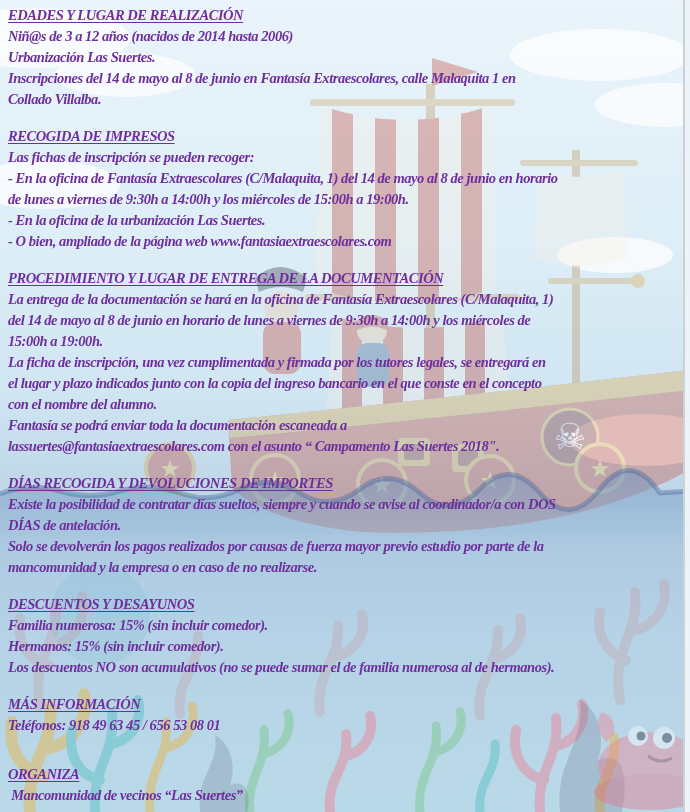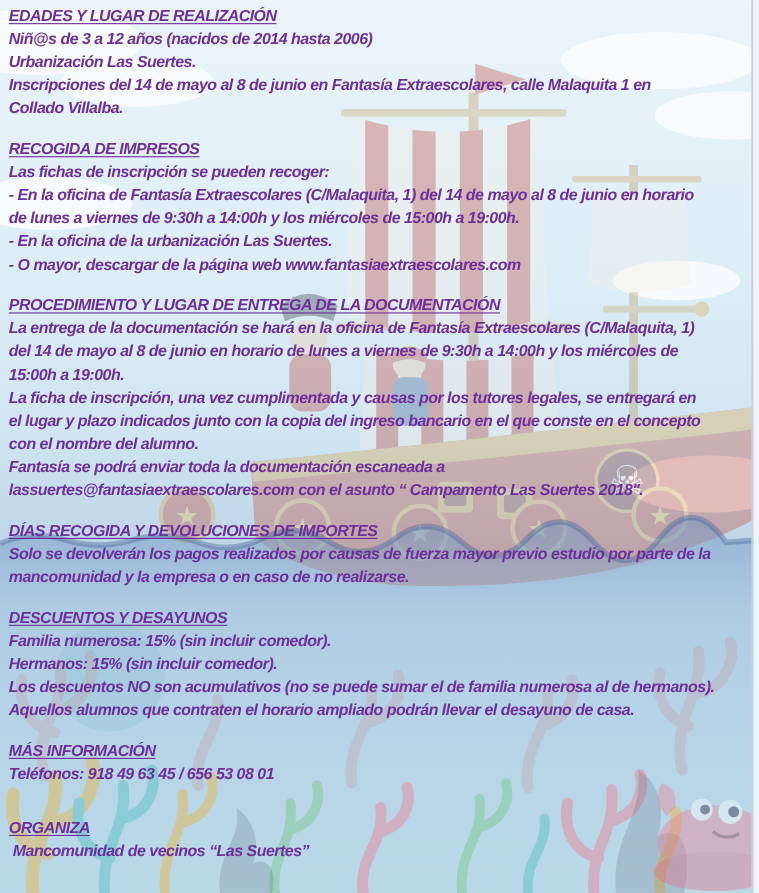--- a/index.html
+++ b/index.html
@@ -19,7 +19,7 @@
     font-weight:bold;font-style:italic;
     font-size:14.5px;line-height:21px;letter-spacing:-0.45px;
   }
-  .section{margin-bottom:16px;}
+  .section{margin-bottom:16px;font-family:Liberation Serif, serif;}
   .section--tight{margin-bottom:28px;}
   .section--last{margin-bottom:0;margin-top:20px;}
   .heading{

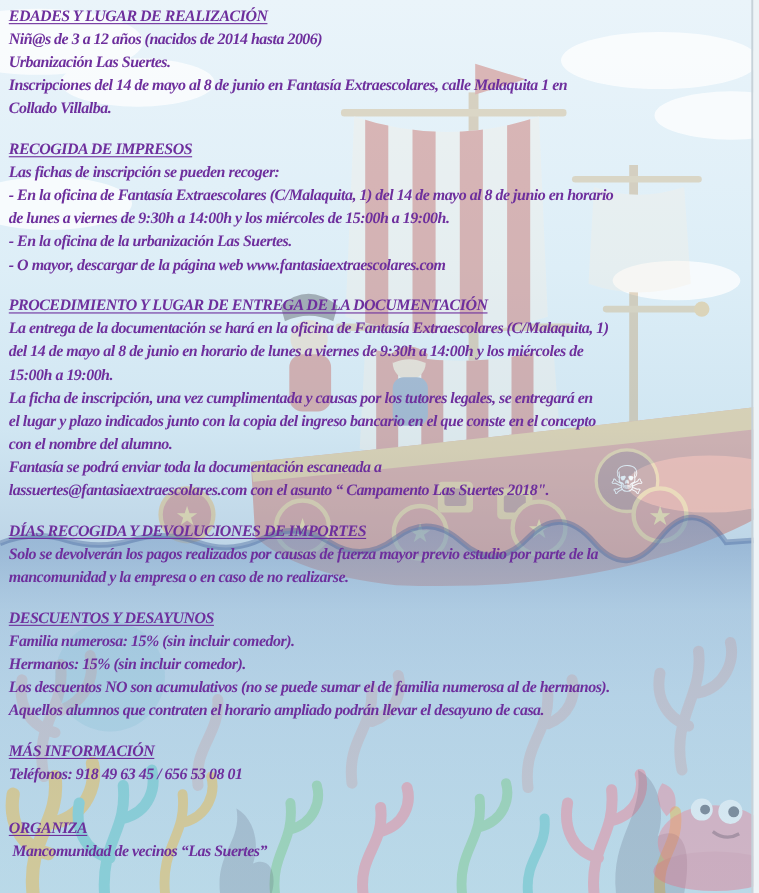--- a/index.html
+++ b/index.html
@@ -201,7 +201,7 @@
           <div class="line">- En la oficina de Fantasía Extraescolares (C/Malaquita, 1) del 14 de mayo al 8 de junio en horario</div>
           <div class="line">de lunes a viernes de 9:30h a 14:00h y los miércoles de 15:00h a 19:00h.</div>
           <div class="line">- En la oficina de la urbanización Las Suertes.</div>
-          <div class="line">- O mayor, descargar de la página web www.fantasiaextraescolares.com</div>
+          <div class="line">- O bien, ampliado de la página web www.fantasiaextraescolares.com</div>
         </div>
     </div>
 

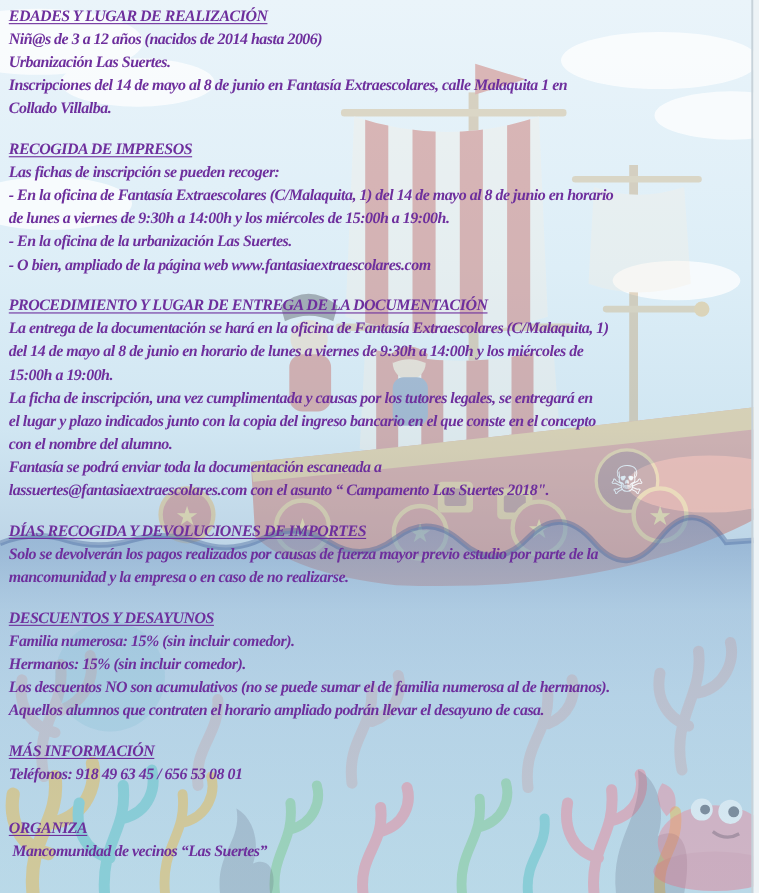--- a/index.html
+++ b/index.html
@@ -211,7 +211,7 @@
           <div class="line">La entrega de la documentación se hará en la oficina de Fantasía Extraescolares (C/Malaquita, 1)</div>
           <div class="line">del 14 de mayo al 8 de junio en horario de lunes a viernes de 9:30h a 14:00h y los miércoles de</div>
           <div class="line">15:00h a 19:00h.</div>
-          <div class="line">La ficha de inscripción, una vez cumplimentada y causas por los tutores legales, se entregará en</div>
+          <div class="line">La ficha de inscripción, una vez cumplimentada y firmada por los tutores legales, se entregará en</div>
           <div class="line">el lugar y plazo indicados junto con la copia del ingreso bancario en el que conste en el concepto</div>
           <div class="line">con el nombre del alumno.</div>
           <div class="line">Fantasía se podrá enviar toda la documentación escaneada a</div>

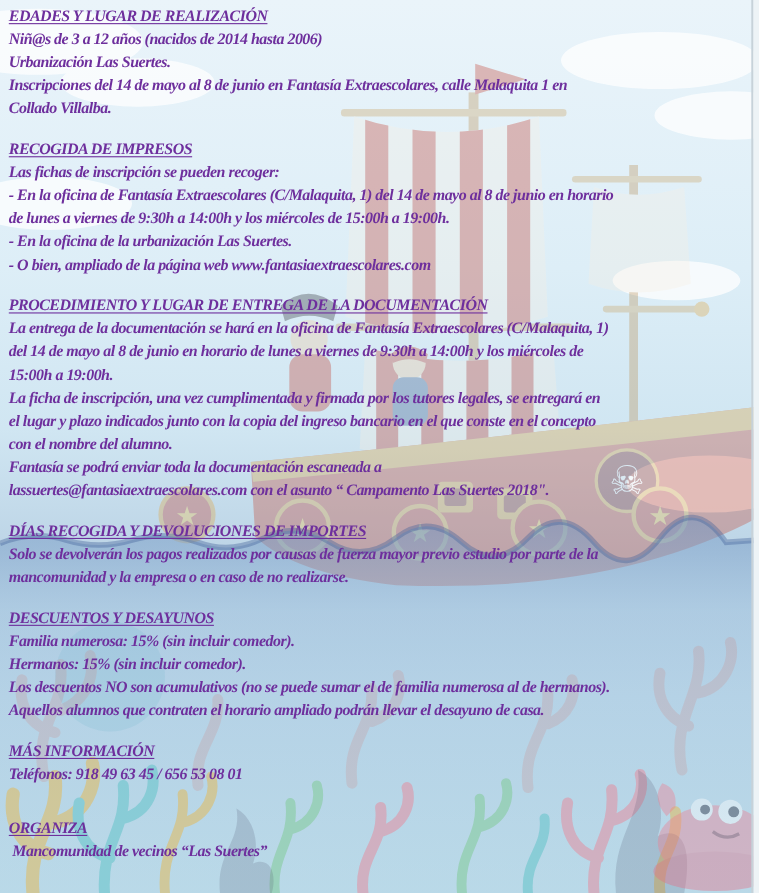--- a/index.html
+++ b/index.html
@@ -222,6 +222,7 @@
     <div class="section">
       <div class="heading">DÍAS RECOGIDA Y DEVOLUCIONES DE IMPORTES</div>
       <div>
+          <div class="line">Existe la posibilidad de contratar días sueltos, siempre y cuando se avise al coordinador/a con DOS</div>
           <div class="line">Solo se devolverán los pagos realizados por causas de fuerza mayor previo estudio por parte de la</div>
           <div class="line">mancomunidad y la empresa o en caso de no realizarse.</div>
         </div>

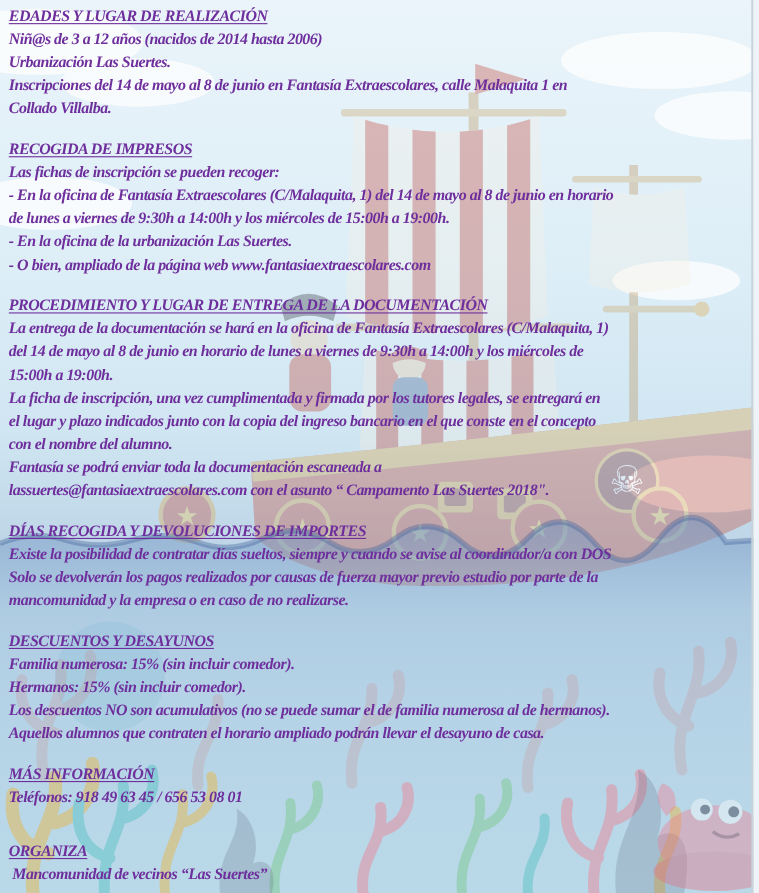--- a/index.html
+++ b/index.html
@@ -223,6 +223,7 @@
       <div class="heading">DÍAS RECOGIDA Y DEVOLUCIONES DE IMPORTES</div>
       <div>
           <div class="line">Existe la posibilidad de contratar días sueltos, siempre y cuando se avise al coordinador/a con DOS</div>
+          <div class="line">DÍAS de antelación.</div>
           <div class="line">Solo se devolverán los pagos realizados por causas de fuerza mayor previo estudio por parte de la</div>
           <div class="line">mancomunidad y la empresa o en caso de no realizarse.</div>
         </div>

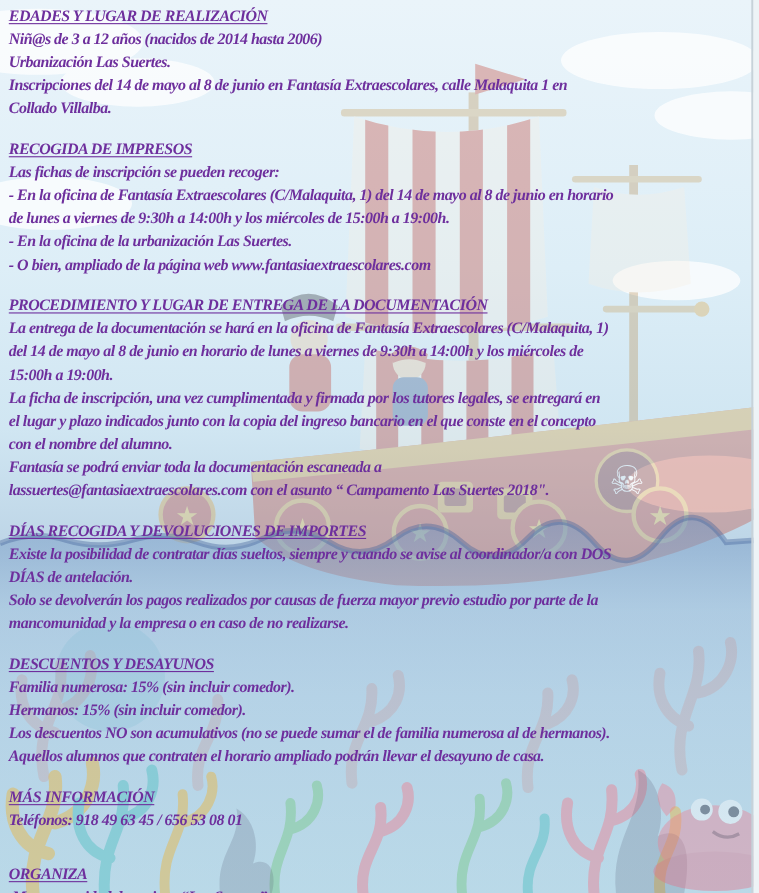--- a/index.html
+++ b/index.html
@@ -235,7 +235,6 @@
           <div class="line">Familia numerosa: 15% (sin incluir comedor).</div>
           <div class="line">Hermanos: 15% (sin incluir comedor).</div>
           <div class="line">Los descuentos NO son acumulativos (no se puede sumar el de familia numerosa al de hermanos).</div>
-          <div class="line">Aquellos alumnos que contraten el horario ampliado podrán llevar el desayuno de casa.</div>
         </div>
     </div>
 

